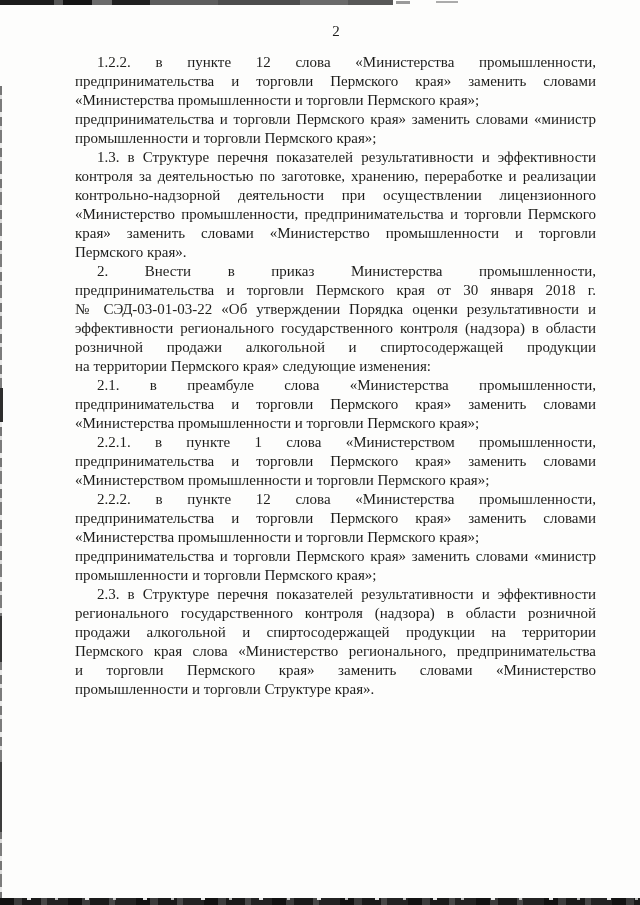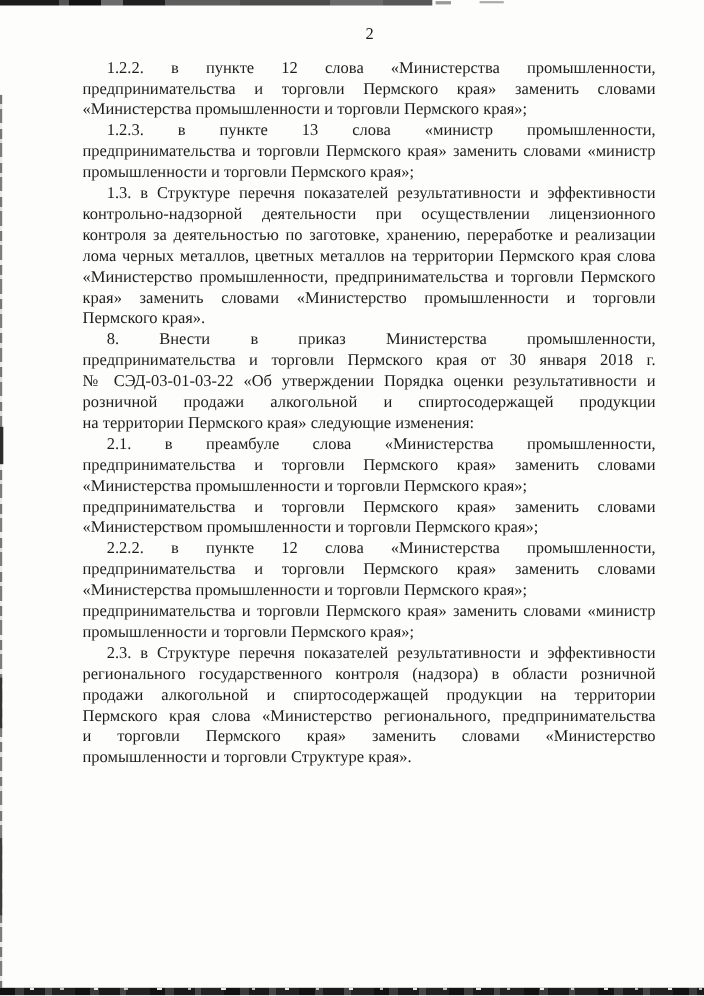--- a/index.html
+++ b/index.html
@@ -103,7 +103,6 @@
         <div class="line last">«Министерства промышленности и торговли Пермского края»;</div>
       </div>
       <div class="para">
-        <div class="line first">1.2.3. в пункте 13 слова «министр промышленности,</div>
         <div class="line">предпринимательства и торговли Пермского края» заменить словами «министр</div>
         <div class="line last">промышленности и торговли Пермского края»;</div>
       </div>

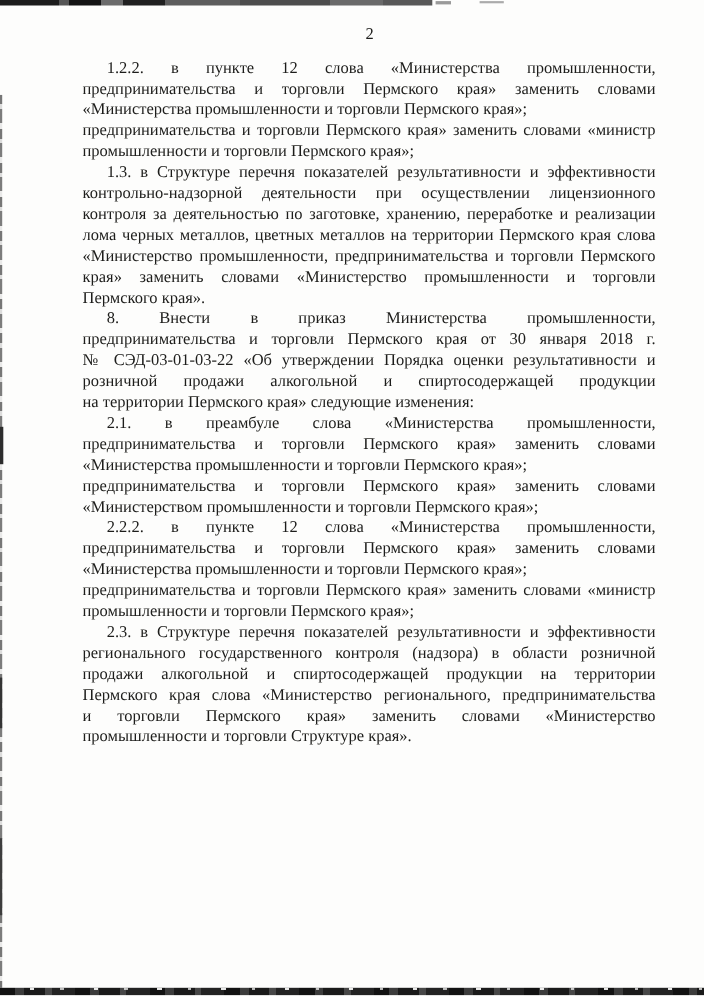--- a/index.html
+++ b/index.html
@@ -108,8 +108,8 @@
       </div>
       <div class="para">
         <div class="line first">1.3. в Структуре перечня показателей результативности и эффективности</div>
+        <div class="line">контроля за деятельностью по заготовке, хранению, переработке и реализации</div>
         <div class="line">контрольно-надзорной деятельности при осуществлении лицензионного</div>
-        <div class="line">контроля за деятельностью по заготовке, хранению, переработке и реализации</div>
         <div class="line">лома черных металлов, цветных металлов на территории Пермского края слова</div>
         <div class="line">«Министерство промышленности, предпринимательства и торговли Пермского</div>
         <div class="line">края» заменить словами «Министерство промышленности и торговли</div>

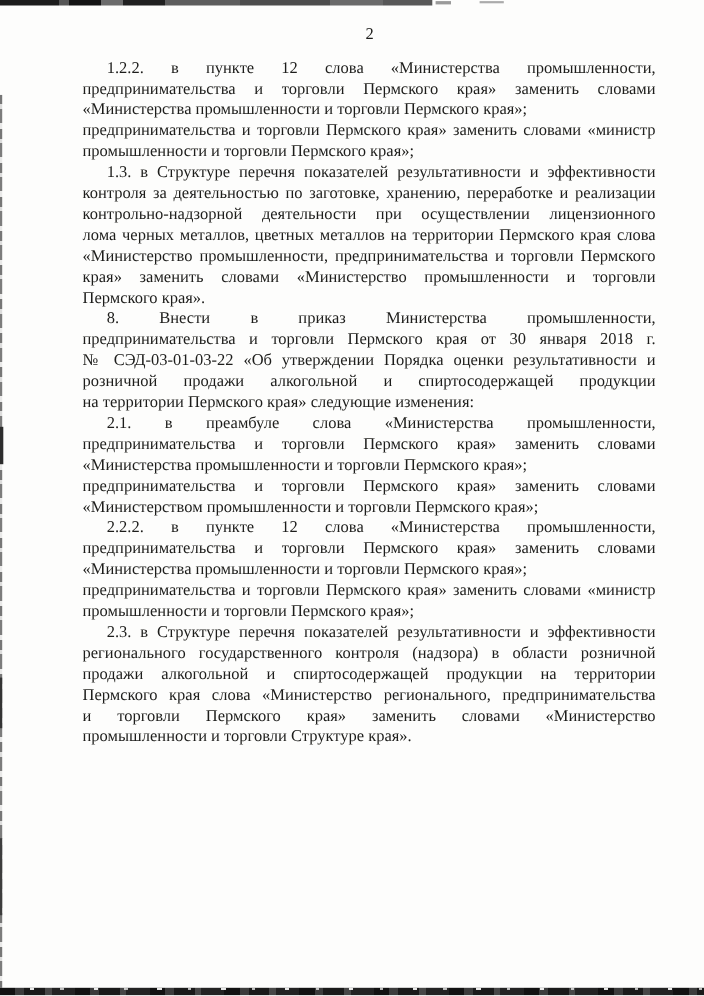--- a/index.html
+++ b/index.html
@@ -110,7 +110,6 @@
         <div class="line first">1.3. в Структуре перечня показателей результативности и эффективности</div>
         <div class="line">контроля за деятельностью по заготовке, хранению, переработке и реализации</div>
         <div class="line">контрольно-надзорной деятельности при осуществлении лицензионного</div>
-        <div class="line">лома черных металлов, цветных металлов на территории Пермского края слова</div>
         <div class="line">«Министерство промышленности, предпринимательства и торговли Пермского</div>
         <div class="line">края» заменить словами «Министерство промышленности и торговли</div>
         <div class="line last">Пермского края».</div>

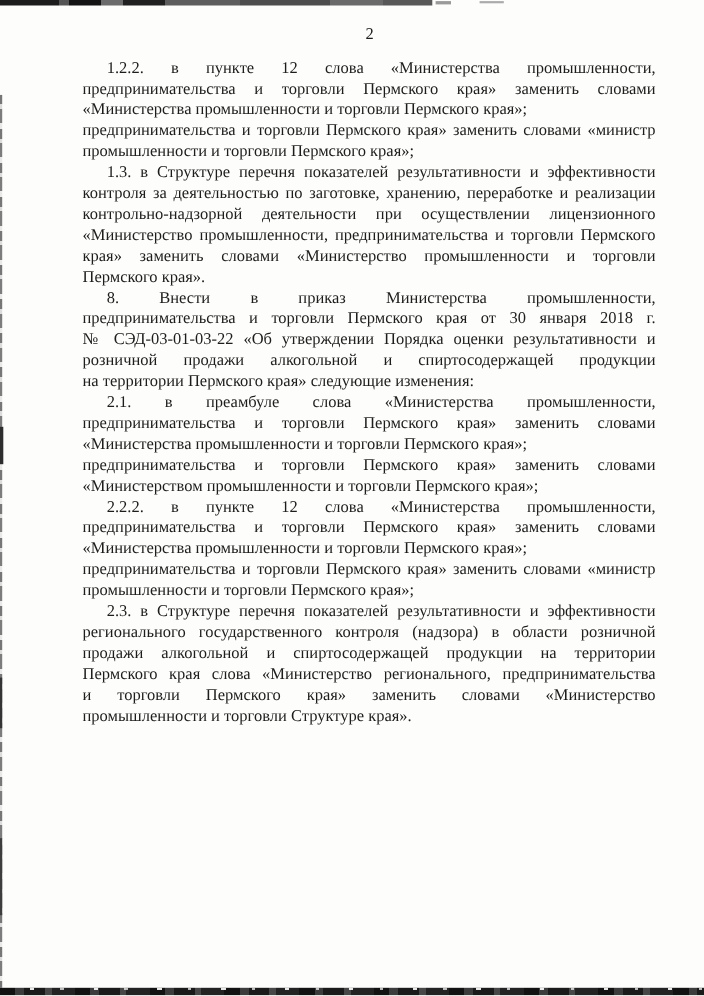--- a/index.html
+++ b/index.html
@@ -115,7 +115,7 @@
         <div class="line last">Пермского края».</div>
       </div>
       <div class="para">
-        <div class="line first">8. Внести в приказ Министерства промышленности,</div>
+        <div class="line first">2. Внести в приказ Министерства промышленности,</div>
         <div class="line">предпринимательства и торговли Пермского края от 30 января 2018 г.</div>
         <div class="line">№ СЭД-03-01-03-22 «Об утверждении Порядка оценки результативности и</div>
         <div class="line">розничной продажи алкогольной и спиртосодержащей продукции</div>

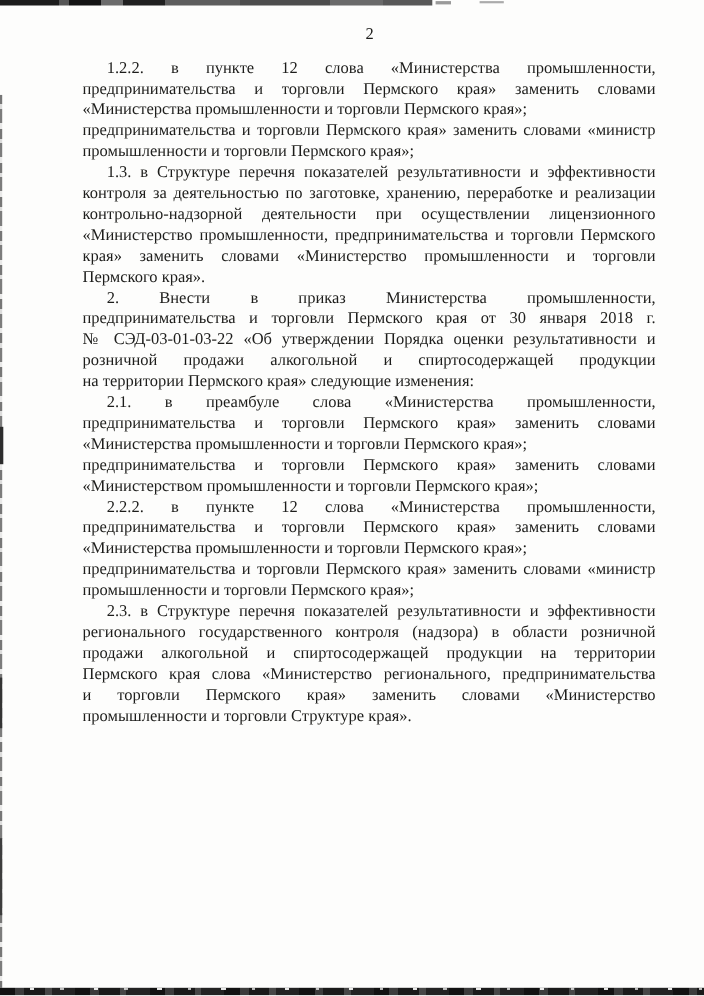--- a/index.html
+++ b/index.html
@@ -118,6 +118,7 @@
         <div class="line first">2. Внести в приказ Министерства промышленности,</div>
         <div class="line">предпринимательства и торговли Пермского края от 30 января 2018 г.</div>
         <div class="line">№ СЭД-03-01-03-22 «Об утверждении Порядка оценки результативности и</div>
+        <div class="line">эффективности регионального государственного контроля (надзора) в области</div>
         <div class="line">розничной продажи алкогольной и спиртосодержащей продукции</div>
         <div class="line last">на территории Пермского края» следующие изменения:</div>
       </div>

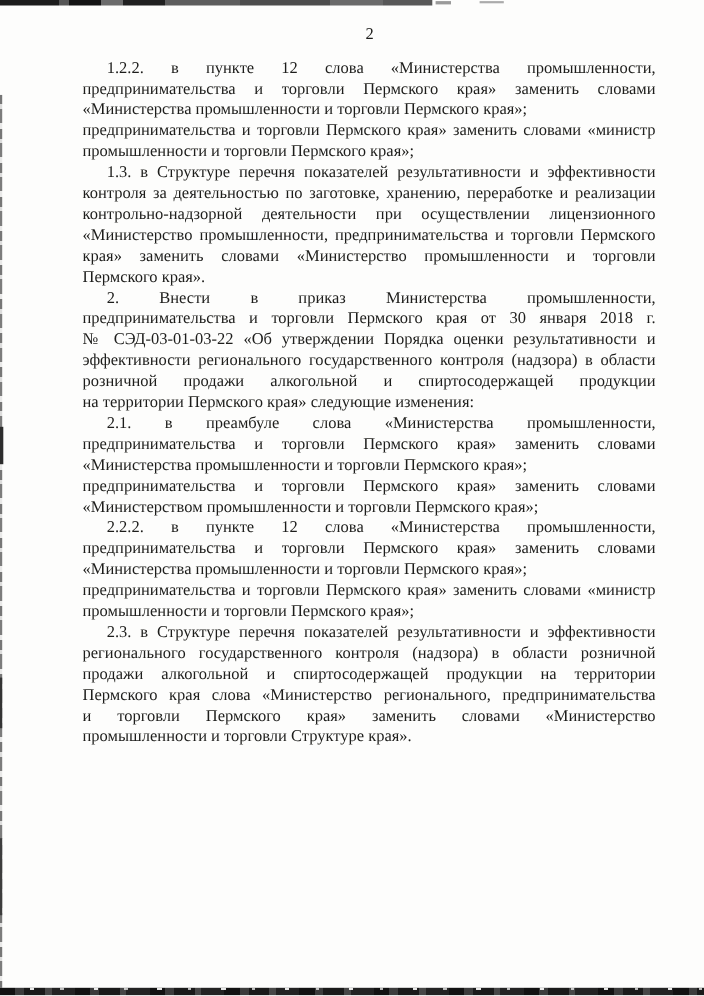--- a/index.html
+++ b/index.html
@@ -128,6 +128,7 @@
         <div class="line last">«Министерства промышленности и торговли Пермского края»;</div>
       </div>
       <div class="para">
+        <div class="line first">2.2.1. в пункте 1 слова «Министерством промышленности,</div>
         <div class="line">предпринимательства и торговли Пермского края» заменить словами</div>
         <div class="line last">«Министерством промышленности и торговли Пермского края»;</div>
       </div>

